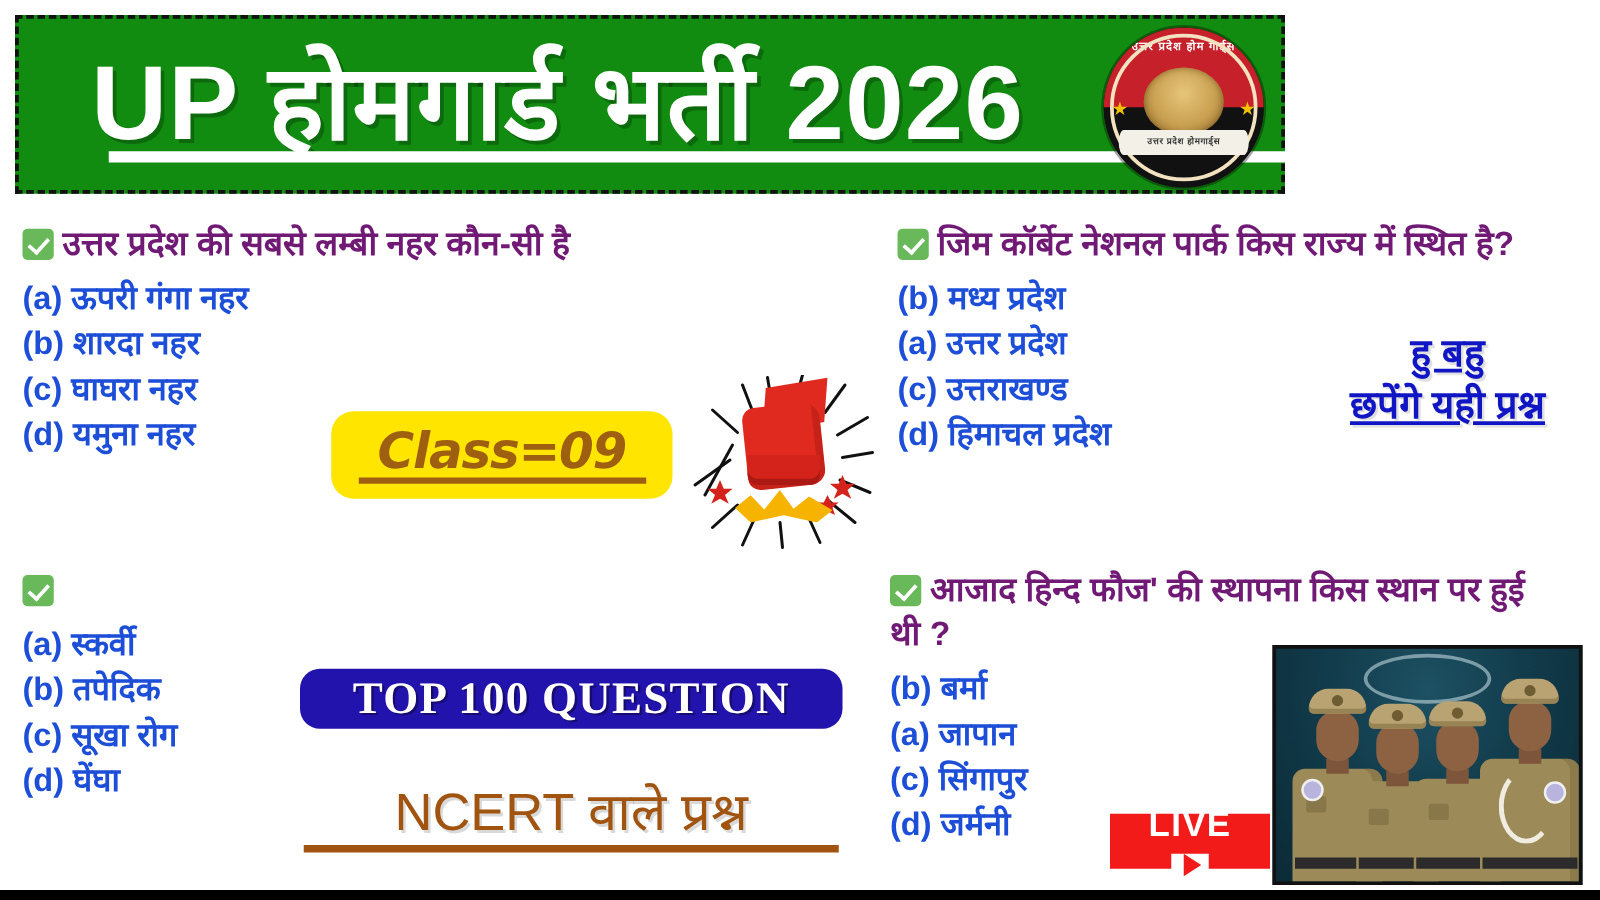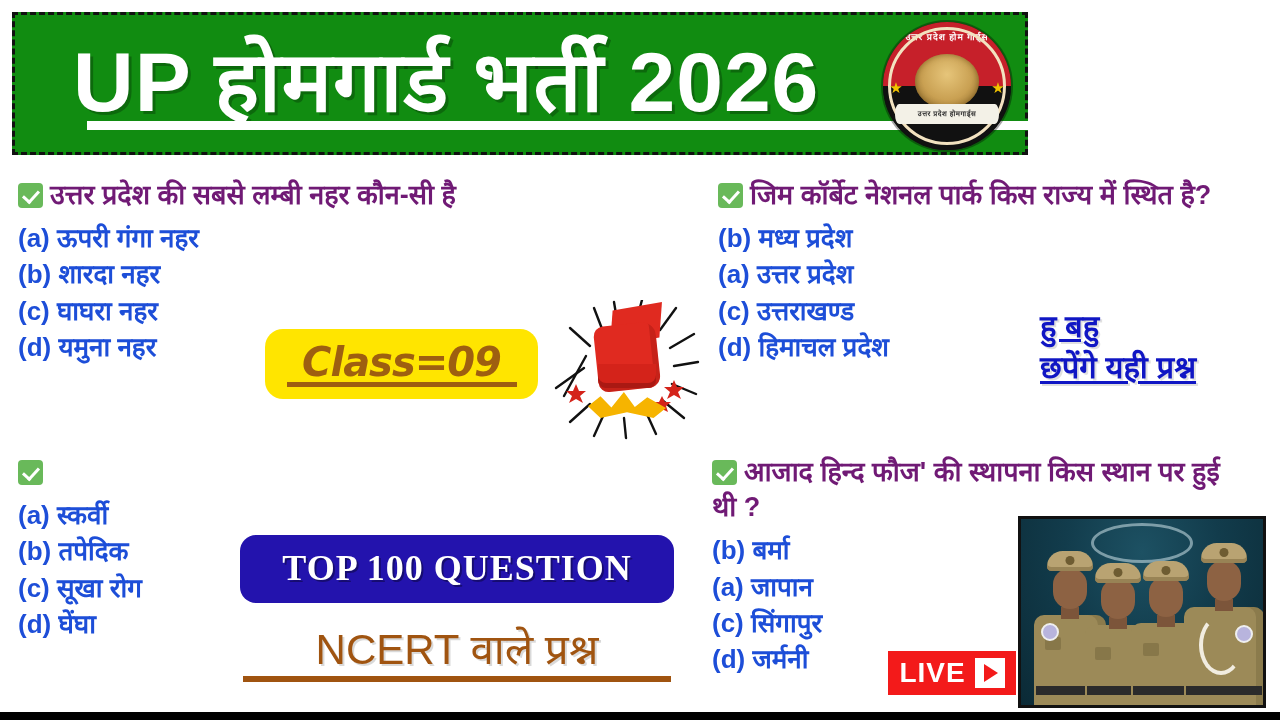--- a/index.html
+++ b/index.html
@@ -279,7 +279,7 @@
     left: 1040px;
     top: 262px;
     width: 236px;
-    margin-top: 44px;
+    text-align: center;
   }
   #blue-promo .line {
     color: #1016c4;

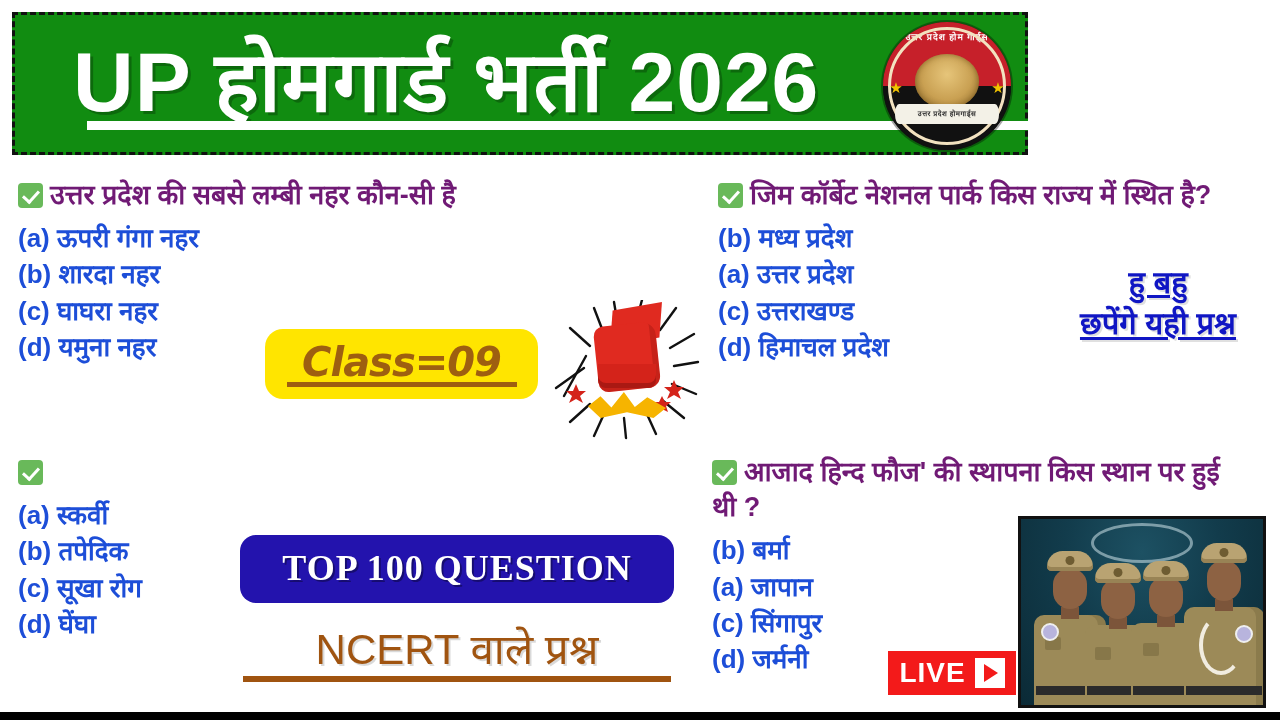--- a/index.html
+++ b/index.html
@@ -299,7 +299,7 @@
     left: 240px;
     top: 535px;
     width: 434px;
-    height: 68px;
+    height: 48px;
     background: #2313ad;
     border-radius: 16px;
   }

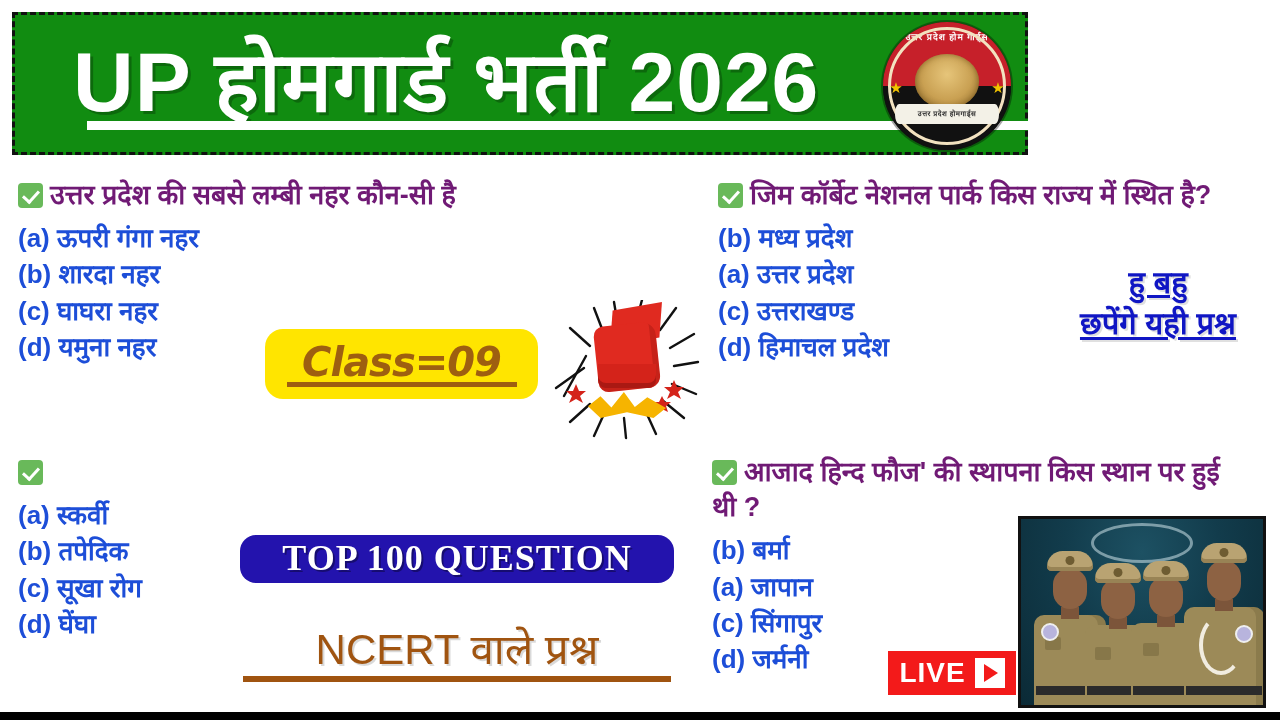--- a/index.html
+++ b/index.html
@@ -353,6 +353,7 @@
     align-items: center;
     justify-content: center;
     gap: 9px;
+    flex-direction: column;
   }
   #live-badge .live-text {
     color: #ffffff;

